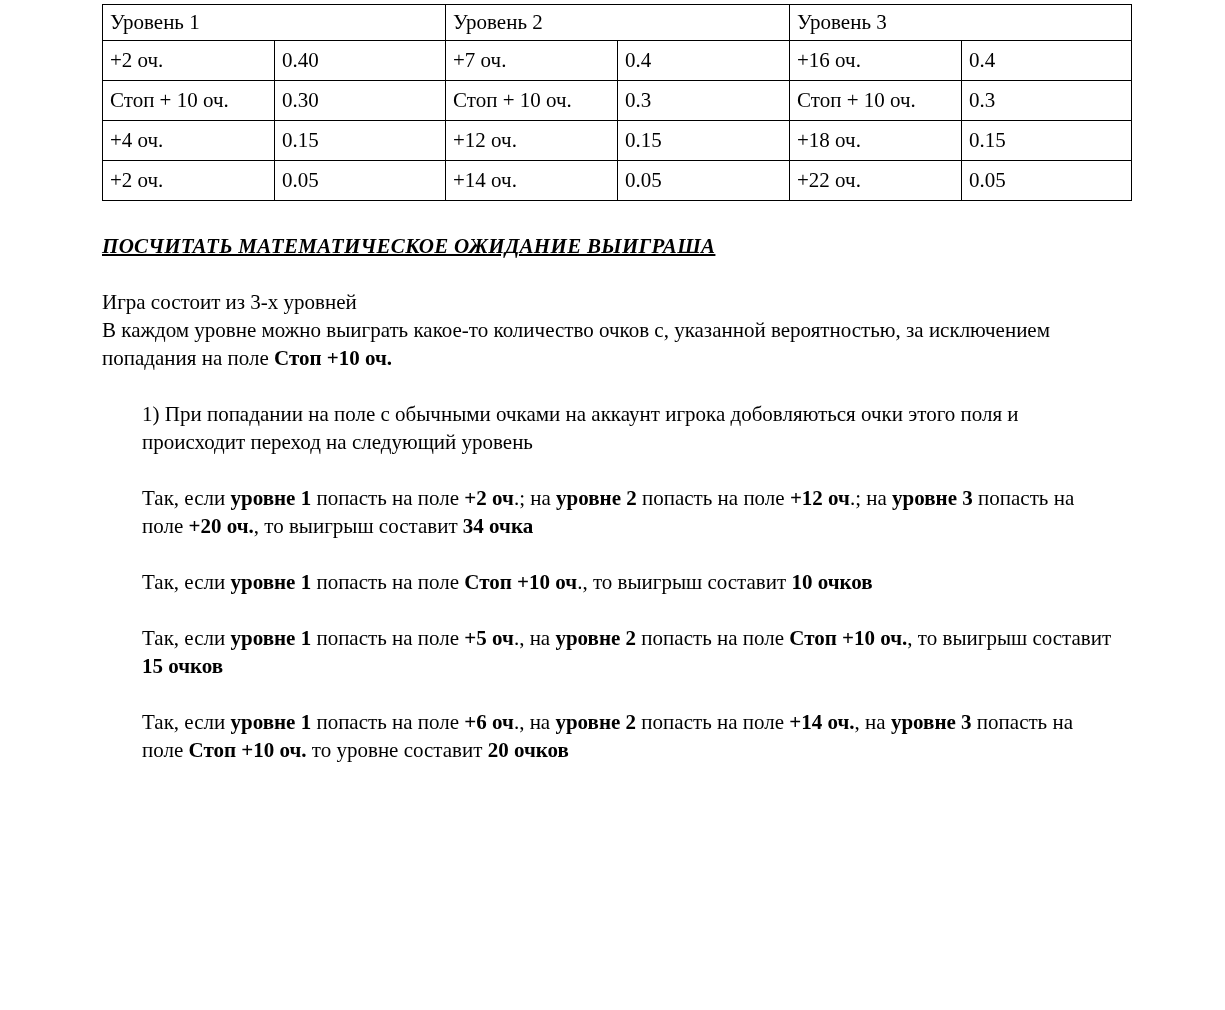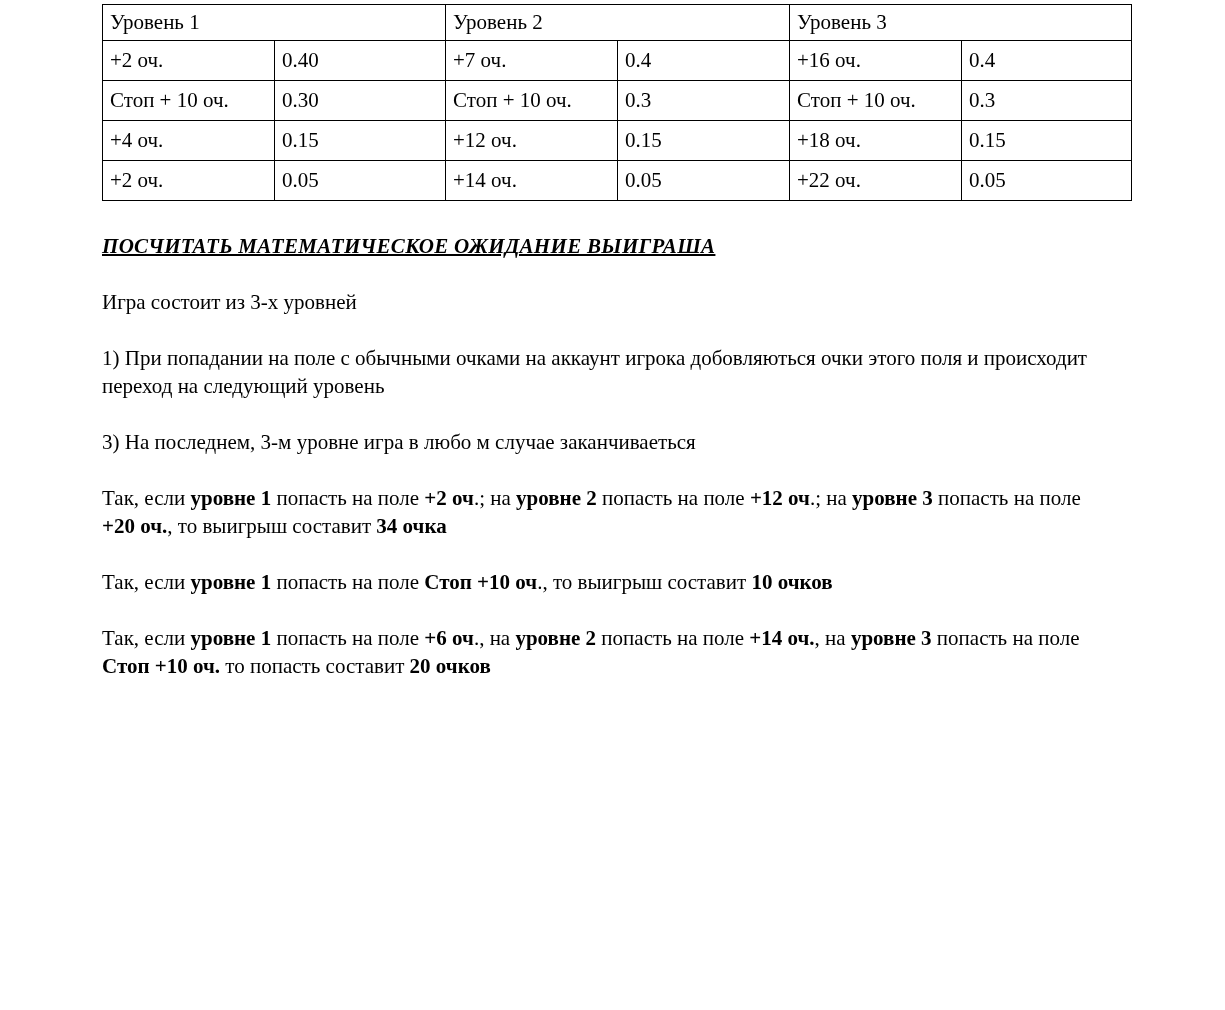--- a/index.html
+++ b/index.html
@@ -133,6 +133,7 @@
 
     <div class="body-text">
         <p><span>Игра состоит из 3-х уровней</span></p>
+        <p><span>В каждом уровне можно выиграть какое-то количество очков с, указанной вероятностью, за исключением попадания на поле </span><b>Стоп +10 оч.</b></p>
         <p class="gap"><span>1) При попадании на поле с обычными очками на аккаунт игрока добовляються очки этого поля и происходит переход на следующий уровень</span></p>
         <p class="gap"><span>3) На последнем, 3-м уровне игра в любо м случае заканчиваеться</span></p>
         <p class="gap"><span>Так, если </span><b>уровне 1</b><span> попасть на поле </span><b>+2 оч</b><span>.; на </span><b>уровне 2</b><span> попасть на поле </span><b>+12 оч</b><span>.; на </span><b>уровне 3</b><span> попасть на поле </span><b>+20 оч.</b><span>, то выигрыш составит </span><b>34 очка</b></p>

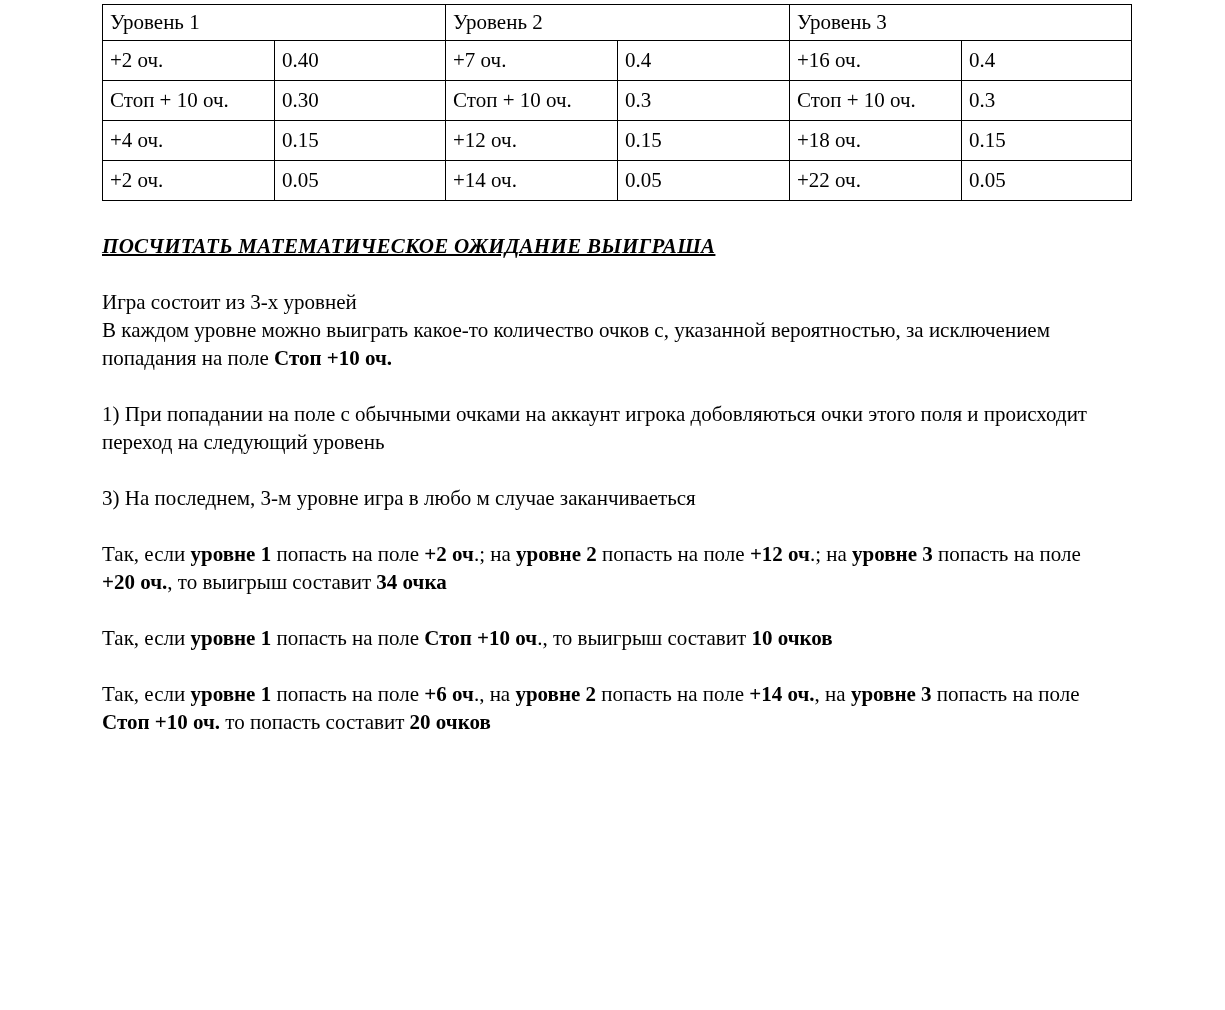--- a/index.html
+++ b/index.html
@@ -66,6 +66,7 @@
   }
   .body-text p.gap {
     margin-top: 28px;
+    margin-left: 40px;
   }
   .body-text b {
     font-weight: bold;

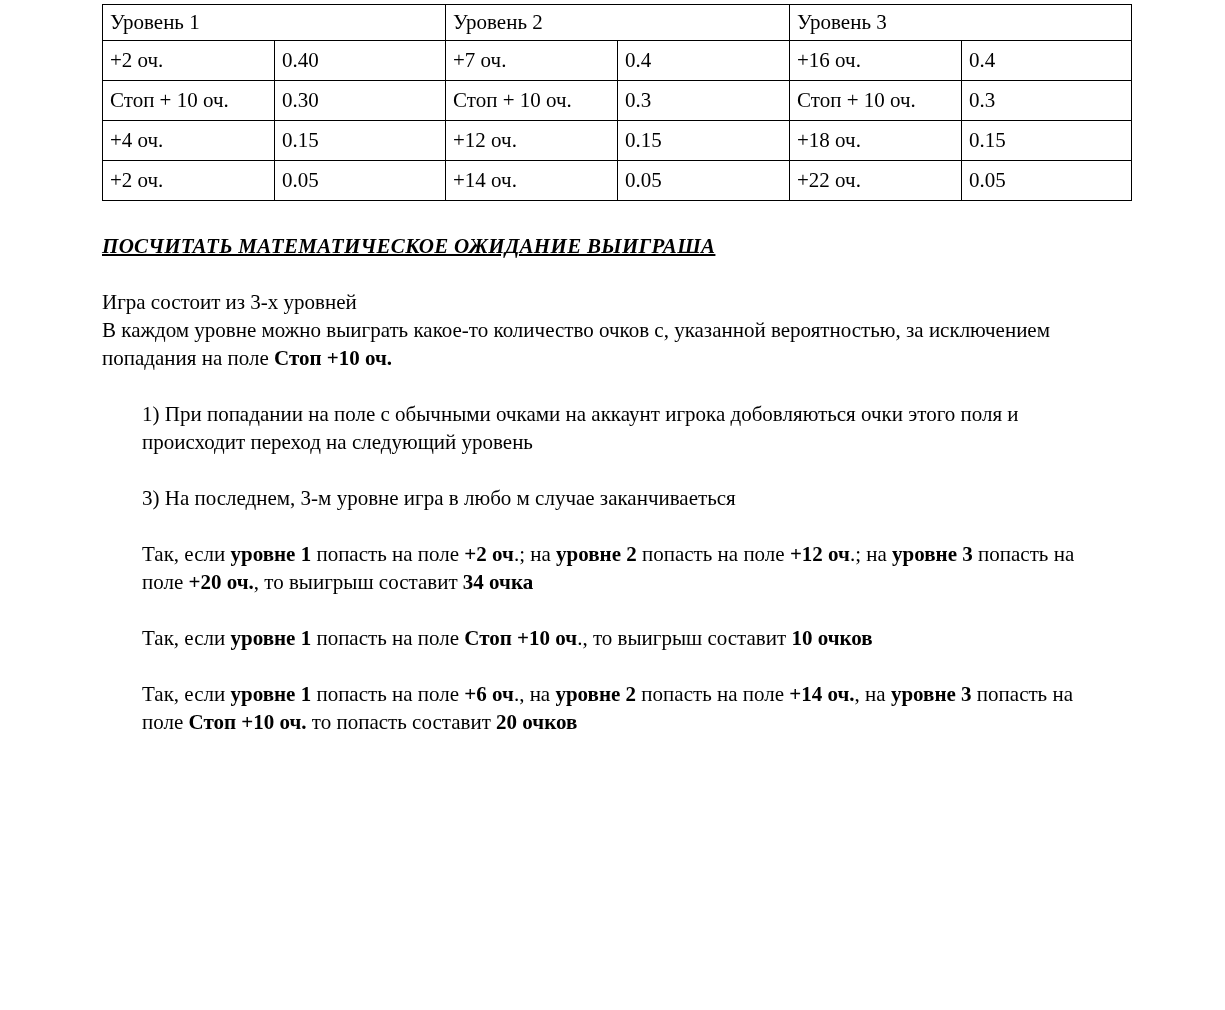--- a/index.html
+++ b/index.html
@@ -136,7 +136,6 @@
         <p><span>Игра состоит из 3-х уровней</span></p>
         <p><span>В каждом уровне можно выиграть какое-то количество очков с, указанной вероятностью, за исключением попадания на поле </span><b>Стоп +10 оч.</b></p>
         <p class="gap"><span>1) При попадании на поле с обычными очками на аккаунт игрока добовляються очки этого поля и происходит переход на следующий уровень</span></p>
-        <p class="gap"><span>3) На последнем, 3-м уровне игра в любо м случае заканчиваеться</span></p>
         <p class="gap"><span>Так, если </span><b>уровне 1</b><span> попасть на поле </span><b>+2 оч</b><span>.; на </span><b>уровне 2</b><span> попасть на поле </span><b>+12 оч</b><span>.; на </span><b>уровне 3</b><span> попасть на поле </span><b>+20 оч.</b><span>, то выигрыш составит </span><b>34 очка</b></p>
         <p class="gap"><span>Так, если </span><b>уровне 1</b><span> попасть на поле </span><b>Стоп +10 оч</b><span>., то выигрыш составит </span><b>10 очков</b></p>
         <p class="gap"><span>Так, если </span><b>уровне 1</b><span> попасть на поле </span><b>+6 оч</b><span>., на </span><b>уровне 2</b><span> попасть на поле </span><b>+14 оч.</b><span>, на </span><b>уровне 3</b><span> попасть на поле </span><b>Стоп +10 оч.</b><span> то попасть составит </span><b>20 очков</b></p>

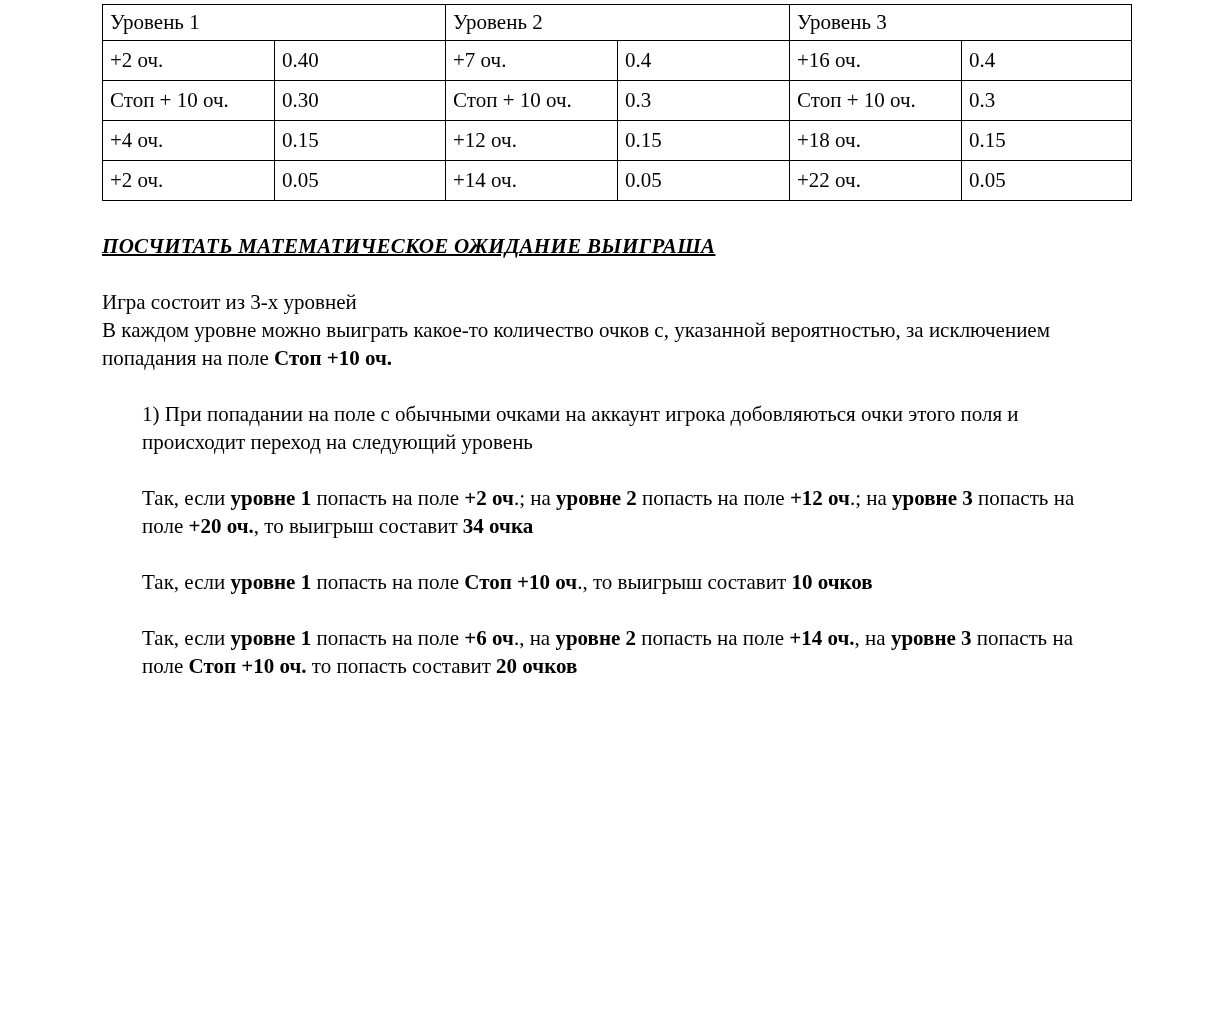--- a/index.html
+++ b/index.html
@@ -138,6 +138,7 @@
         <p class="gap"><span>1) При попадании на поле с обычными очками на аккаунт игрока добовляються очки этого поля и происходит переход на следующий уровень</span></p>
         <p class="gap"><span>Так, если </span><b>уровне 1</b><span> попасть на поле </span><b>+2 оч</b><span>.; на </span><b>уровне 2</b><span> попасть на поле </span><b>+12 оч</b><span>.; на </span><b>уровне 3</b><span> попасть на поле </span><b>+20 оч.</b><span>, то выигрыш составит </span><b>34 очка</b></p>
         <p class="gap"><span>Так, если </span><b>уровне 1</b><span> попасть на поле </span><b>Стоп +10 оч</b><span>., то выигрыш составит </span><b>10 очков</b></p>
+        <p class="gap"><span>Так, если </span><b>уровне 1</b><span> попасть на поле </span><b>+5 оч</b><span>., на </span><b>уровне 2</b><span> попасть на поле </span><b>Стоп +10 оч.</b><span>, то выигрыш составит </span><b>15 очков</b></p>
         <p class="gap"><span>Так, если </span><b>уровне 1</b><span> попасть на поле </span><b>+6 оч</b><span>., на </span><b>уровне 2</b><span> попасть на поле </span><b>+14 оч.</b><span>, на </span><b>уровне 3</b><span> попасть на поле </span><b>Стоп +10 оч.</b><span> то попасть составит </span><b>20 очков</b></p>
       </div>
 

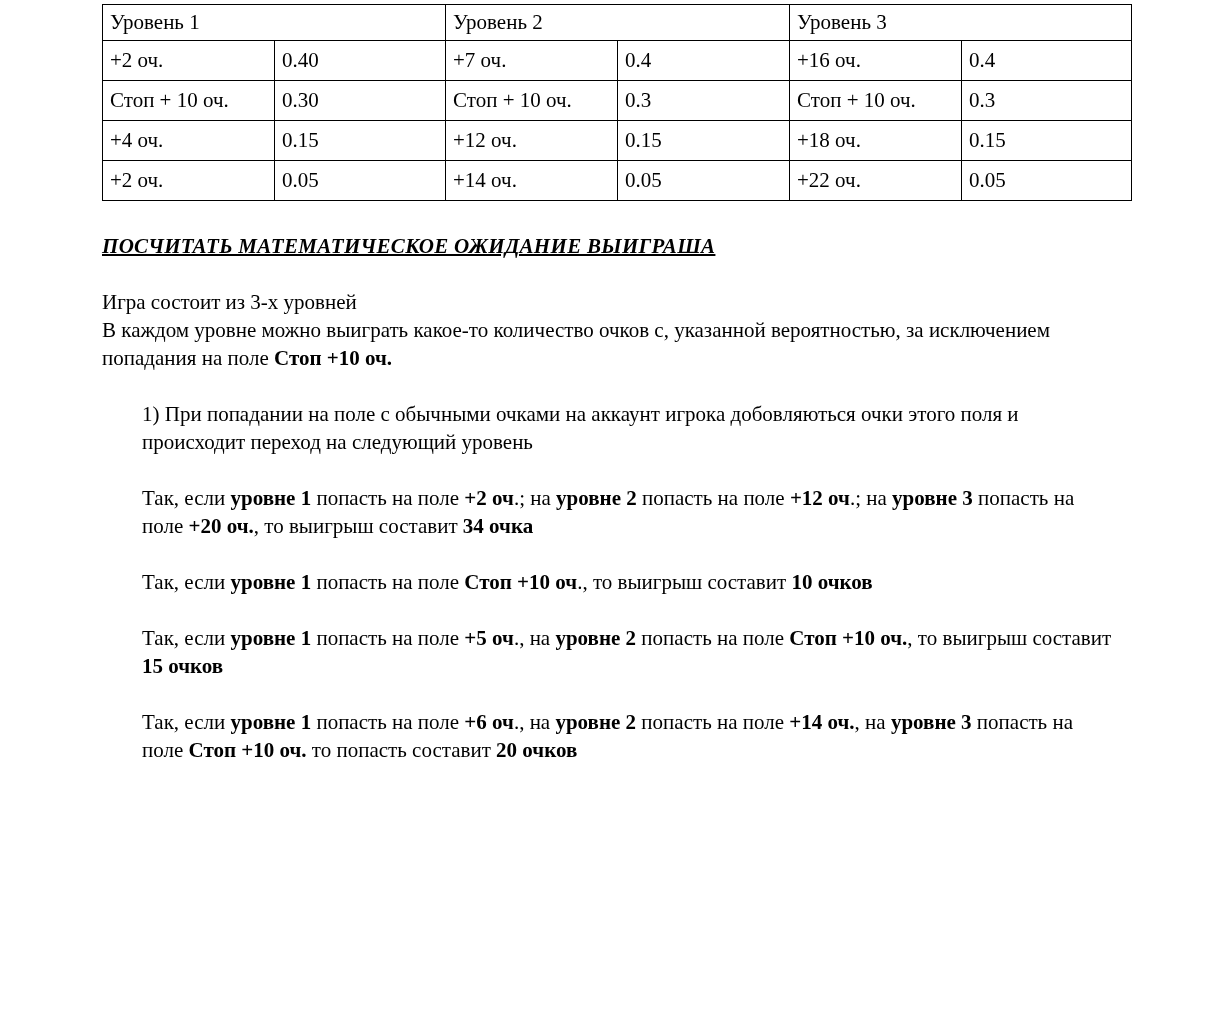--- a/index.html
+++ b/index.html
@@ -139,7 +139,7 @@
         <p class="gap"><span>Так, если </span><b>уровне 1</b><span> попасть на поле </span><b>+2 оч</b><span>.; на </span><b>уровне 2</b><span> попасть на поле </span><b>+12 оч</b><span>.; на </span><b>уровне 3</b><span> попасть на поле </span><b>+20 оч.</b><span>, то выигрыш составит </span><b>34 очка</b></p>
         <p class="gap"><span>Так, если </span><b>уровне 1</b><span> попасть на поле </span><b>Стоп +10 оч</b><span>., то выигрыш составит </span><b>10 очков</b></p>
         <p class="gap"><span>Так, если </span><b>уровне 1</b><span> попасть на поле </span><b>+5 оч</b><span>., на </span><b>уровне 2</b><span> попасть на поле </span><b>Стоп +10 оч.</b><span>, то выигрыш составит </span><b>15 очков</b></p>
-        <p class="gap"><span>Так, если </span><b>уровне 1</b><span> попасть на поле </span><b>+6 оч</b><span>., на </span><b>уровне 2</b><span> попасть на поле </span><b>+14 оч.</b><span>, на </span><b>уровне 3</b><span> попасть на поле </span><b>Стоп +10 оч.</b><span> то попасть составит </span><b>20 очков</b></p>
+        <p class="gap"><span>Так, если </span><b>уровне 1</b><span> попасть на поле </span><b>+6 оч</b><span>., на </span><b>уровне 2</b><span> попасть на поле </span><b>+14 оч.</b><span>, на </span><b>уровне 3</b><span> попасть на поле </span><b>Стоп +10 оч.</b><span> то уровне составит </span><b>20 очков</b></p>
       </div>
 
   </div>

